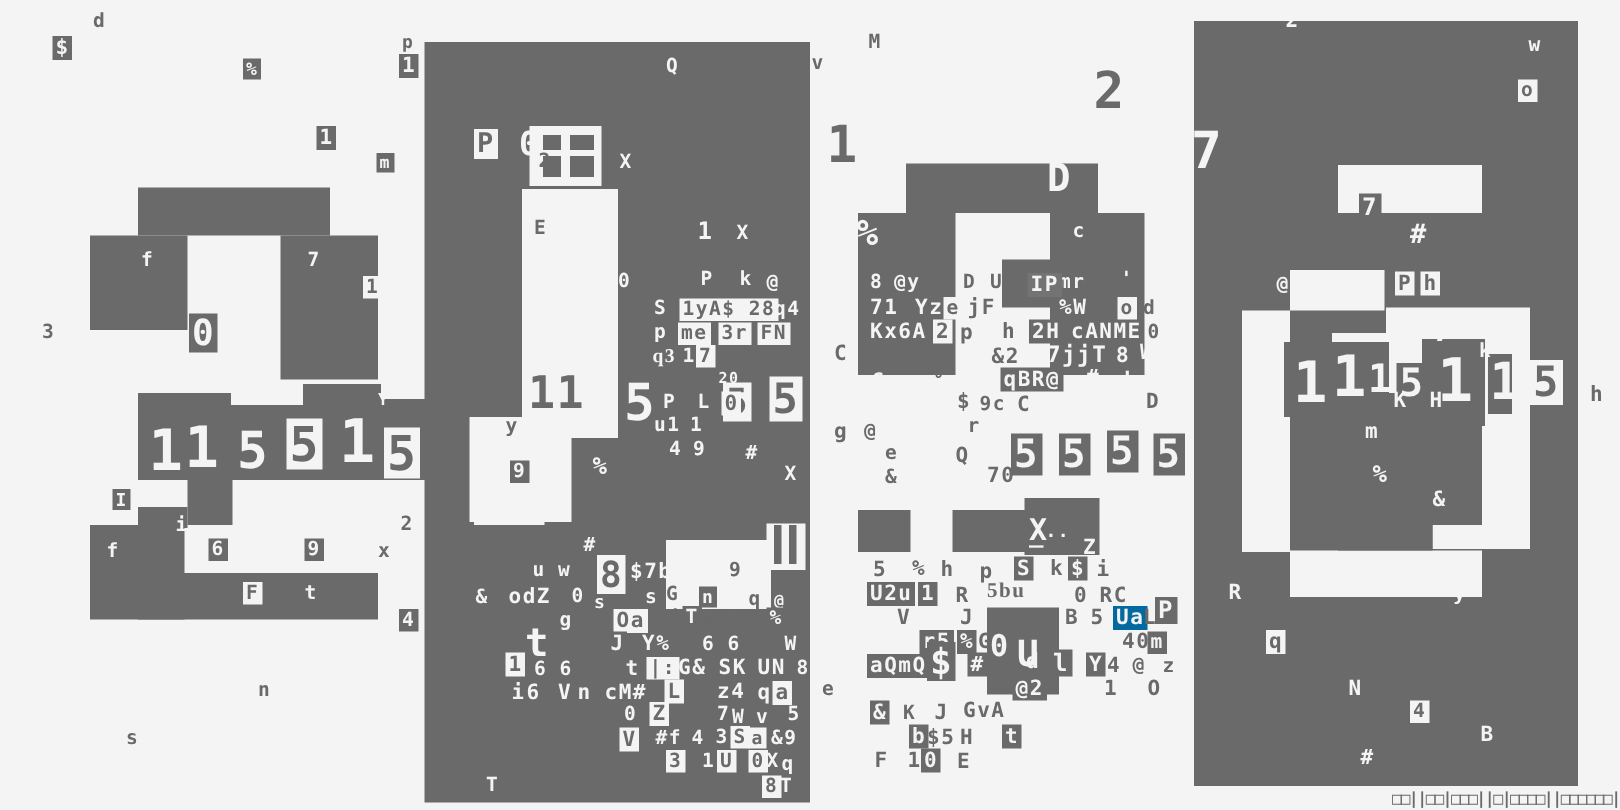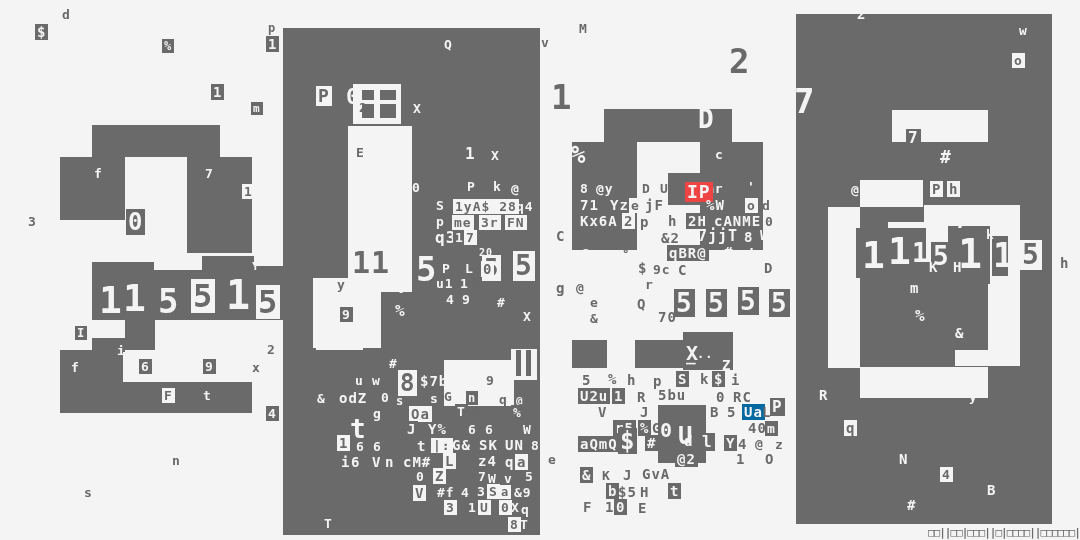--- a/index.html
+++ b/index.html
@@ -219,7 +219,7 @@
     <span class="glyph" style="left: 610px; top: 198px; font-size: 14px; color: rgb(244, 244, 244);">Yz</span>
     <span class="glyph chip" style="left: 629px; top: 198px; font-size: 13px; color: rgb(106, 106, 106); background: rgb(244, 244, 244);">e</span>
     <span class="glyph" style="left: 645px; top: 198px; font-size: 14px; color: rgb(106, 106, 106);">jF</span>
-    <span class="glyph chip" style="left: 685px; top: 182px; font-size: 18px; color: rgb(244, 244, 244); background: #ef4444;">IP</span>
+    <span class="glyph chip" style="left: 685px; top: 182px; font-size: 14px; color: rgb(244, 244, 244); background: #737373;">IP</span>
     <span class="glyph" style="left: 706px; top: 198px; font-size: 14px; color: rgb(244, 244, 244);">%W</span>
     <span class="glyph chip" style="left: 745px; top: 198px; font-size: 13px; color: rgb(106, 106, 106); background: rgb(244, 244, 244);">o</span>
     <span class="glyph" style="left: 762px; top: 199px; font-size: 13px; color: rgb(106, 106, 106);">d</span>

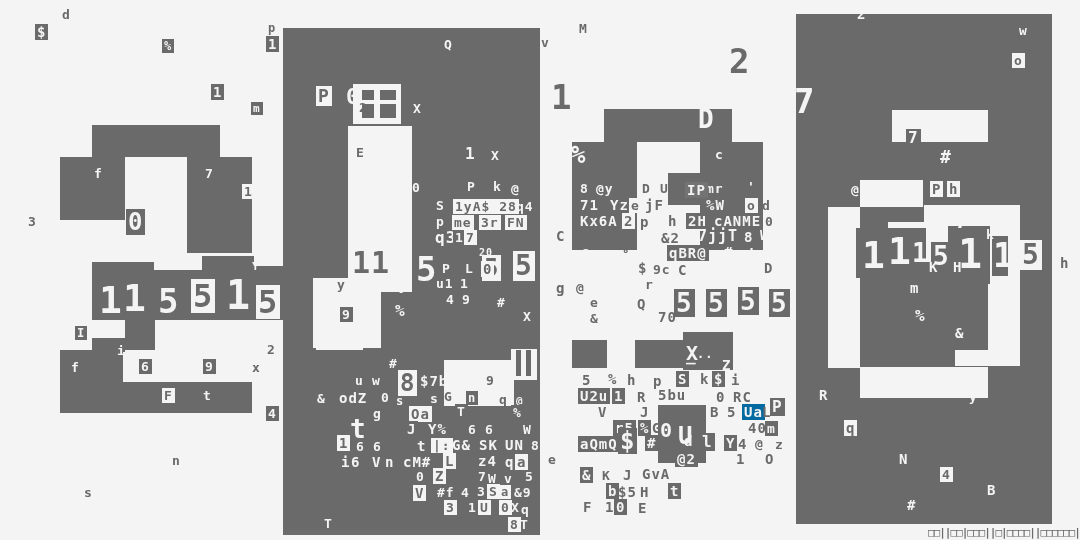--- a/index.html
+++ b/index.html
@@ -111,7 +111,7 @@
     <span class="glyph chip" style="left: 452px; top: 215px; font-size: 13px; color: rgb(106, 106, 106); background: rgb(244, 244, 244);">me</span>
     <span class="glyph chip" style="left: 479px; top: 215px; font-size: 13px; color: rgb(106, 106, 106); background: rgb(244, 244, 244);">3r</span>
     <span class="glyph chip" style="left: 505px; top: 215px; font-size: 13px; color: rgb(106, 106, 106); background: rgb(244, 244, 244);">FN</span>
-    <span class="glyph" style="left: 435px; top: 230px; font-size: 16px; color: rgb(244, 244, 244);">q3</span>
+    <span class="glyph" style="left: 435px; top: 230px; font-size: 13px; color: rgb(244, 244, 244); font-family: Liberation Serif, serif;">q3</span>
     <span class="glyph chip" style="left: 453px; top: 230px; font-size: 13px; color: rgb(244, 244, 244); background: rgb(106, 106, 106);">1</span>
     <span class="glyph chip" style="left: 464px; top: 230px; font-size: 13px; color: rgb(106, 106, 106); background: rgb(244, 244, 244);">7</span>
     <span class="glyph" style="left: 352px; top: 248px; font-size: 30px; color: rgb(106, 106, 106);">11</span>

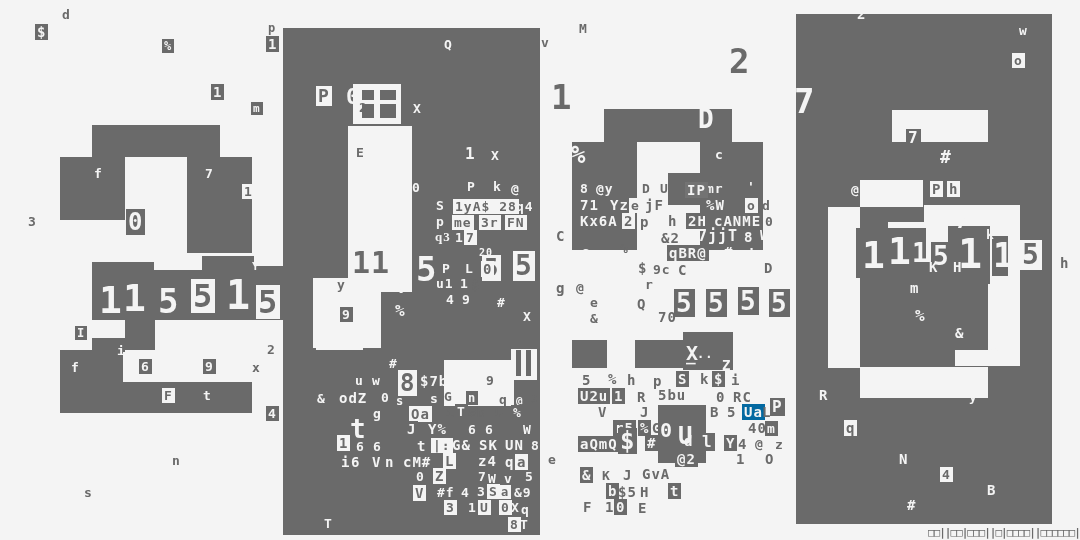--- a/index.html
+++ b/index.html
@@ -270,7 +270,7 @@
     <span class="glyph chip" style="left: 578px; top: 388px; font-size: 14px; color: rgb(244, 244, 244); background: rgb(106, 106, 106);">U2u</span>
     <span class="glyph chip" style="left: 612px; top: 388px; font-size: 14px; color: rgb(244, 244, 244); background: rgb(106, 106, 106);">1</span>
     <span class="glyph" style="left: 637px; top: 390px; font-size: 14px; color: rgb(106, 106, 106);">R</span>
-    <span class="glyph" style="left: 658px; top: 388px; font-size: 14px; color: rgb(106, 106, 106);">5bu</span>
+    <span class="glyph" style="left: 658px; top: 388px; font-size: 14px; color: rgb(106, 106, 106); font-family: Liberation Serif, serif;">5bu</span>
     <span class="glyph" style="left: 716px; top: 390px; font-size: 14px; color: rgb(106, 106, 106);">0</span>
     <span class="glyph" style="left: 733px; top: 390px; font-size: 14px; color: rgb(106, 106, 106);">RC</span>
     <span class="glyph" style="left: 598px; top: 405px; font-size: 14px; color: rgb(106, 106, 106);">V</span>

